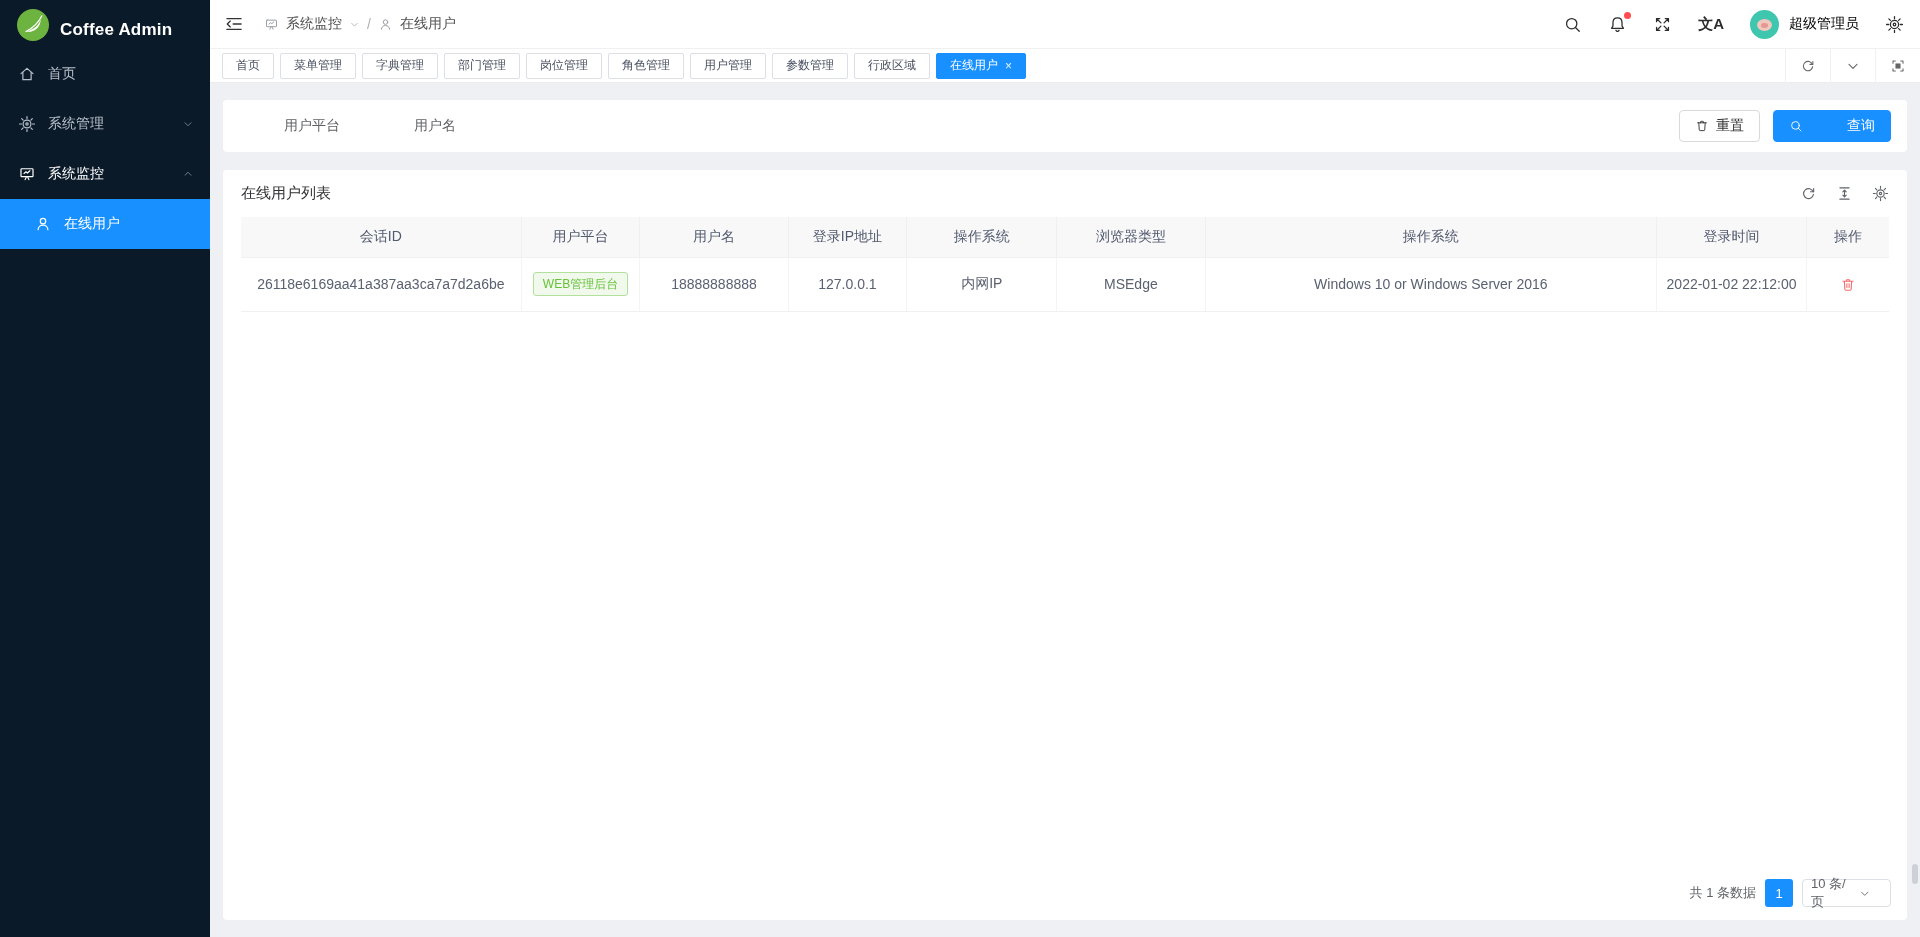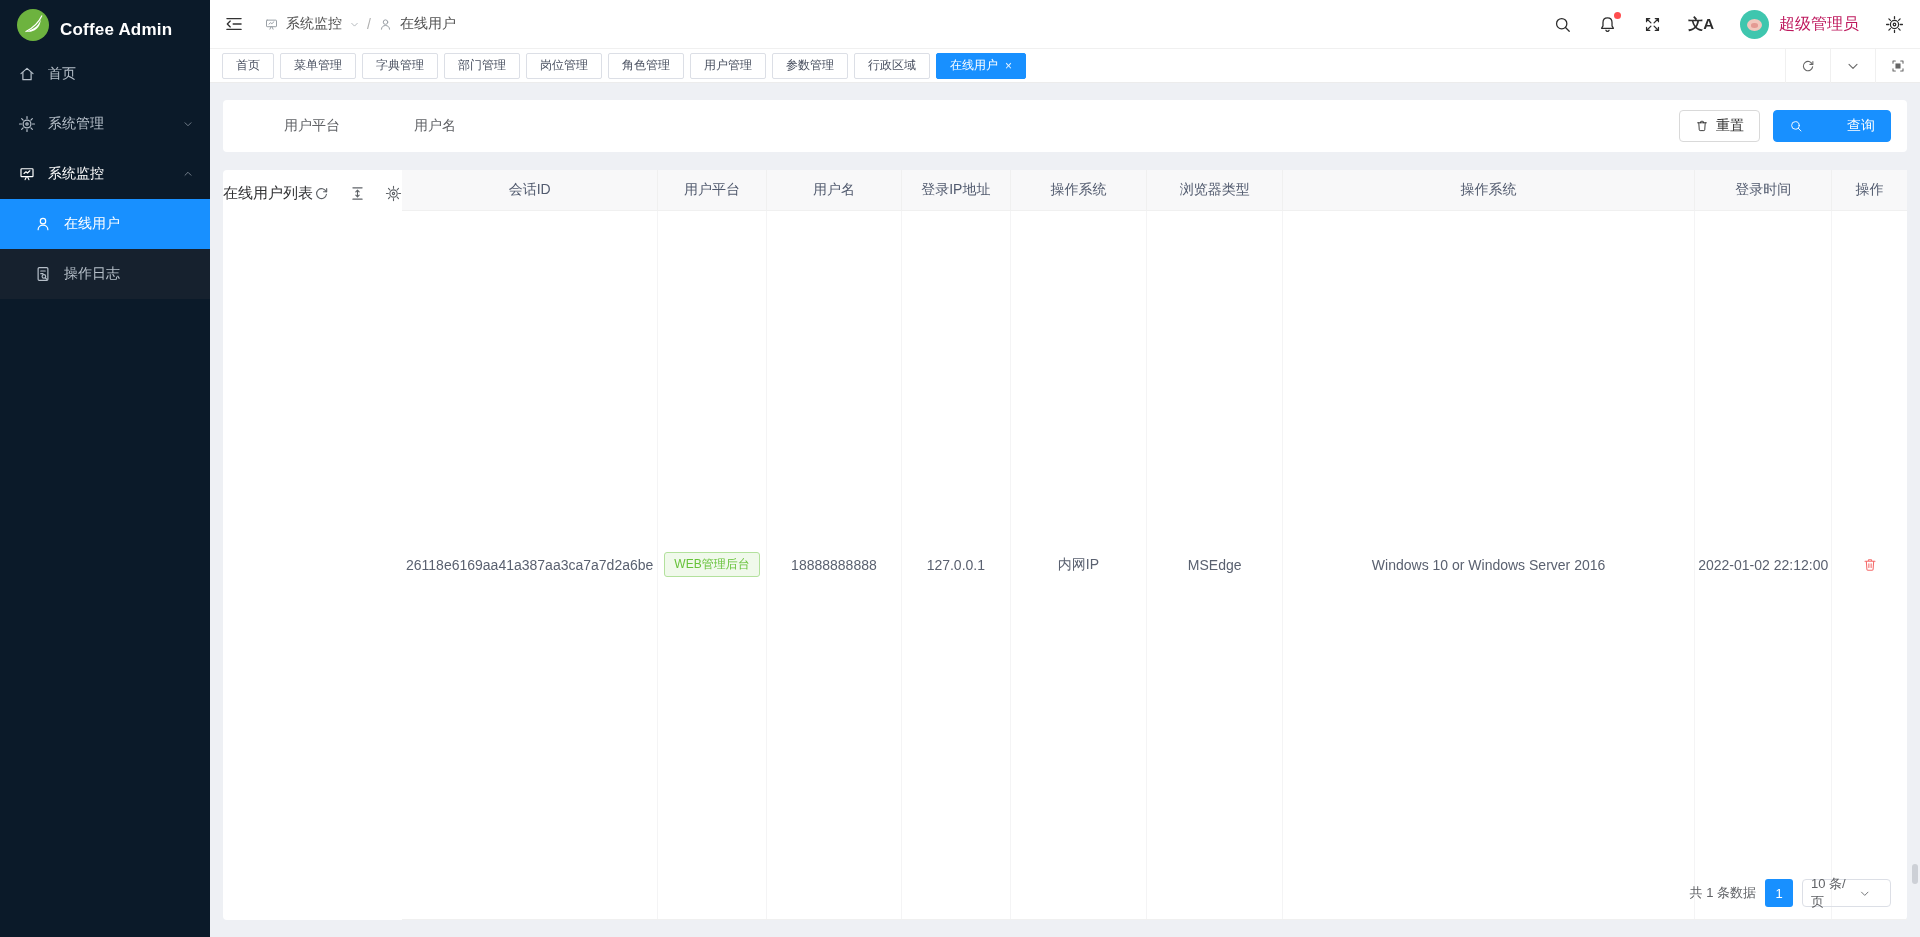--- a/index.html
+++ b/index.html
@@ -35,7 +35,7 @@
   .avatar { width:29px; height:29px; border-radius:50%; background:#3fc6ae; position:relative; overflow:hidden; cursor:pointer; flex:none; }
   .avatar::after { content:""; position:absolute; left:7px; top:9px; width:15px; height:12px; border-radius:50%; background:#f2c7bd; }
   .avatar::before { content:""; position:absolute; left:11px; top:13px; width:7px; height:5px; border-radius:45%; background:#e49a93; z-index:1; }
-  .user-name { font-size:16px; color:#be185d; margin-left:-16px; cursor:pointer; }
+  .user-name { font-size:14px; color:#000000; margin-left:-16px; cursor:pointer; }
 
   .tabbar { height:34px; background:#fff; border-bottom:1px solid #ececec; display:flex; align-items:center; padding-left:12px; flex:none; }
   .tabs { display:flex; align-items:center; gap:6px; flex:1; }

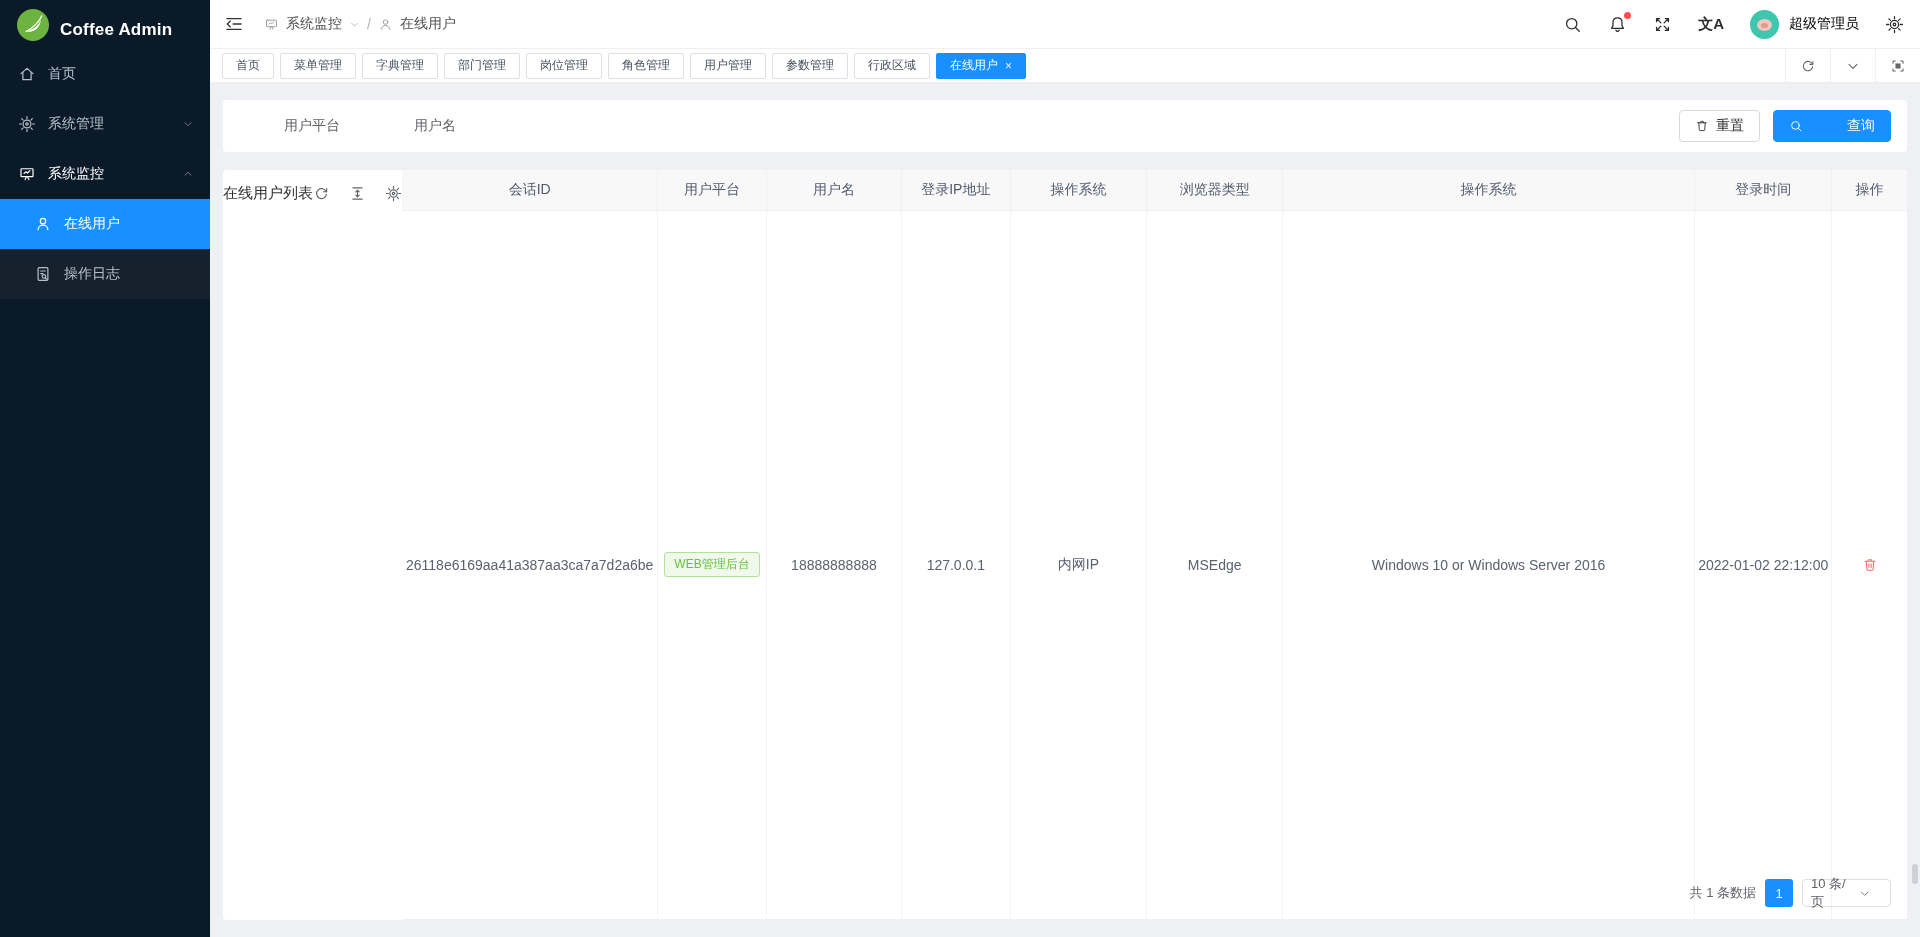--- a/index.html
+++ b/index.html
@@ -63,7 +63,7 @@
   .btn-primary { background:#1890ff; border-color:#1890ff; color:#fff; margin-left:13px;gap:44px; }
 
   
-  .table-card { flex:1; position:relative; display:flex; flex-direction:row; padding:0 0; min-height:0; }
+  .table-card { flex:1; position:relative; display:flex; flex-direction:column; padding:0 18px; min-height:0; }
   .card-head { height:47px; display:flex; align-items:center; flex:none; }
   .card-title { font-size:15px; color:#303133; }
   .card-tools { margin-left:auto; display:flex; align-items:center; gap:19px; color:#5f6368; }

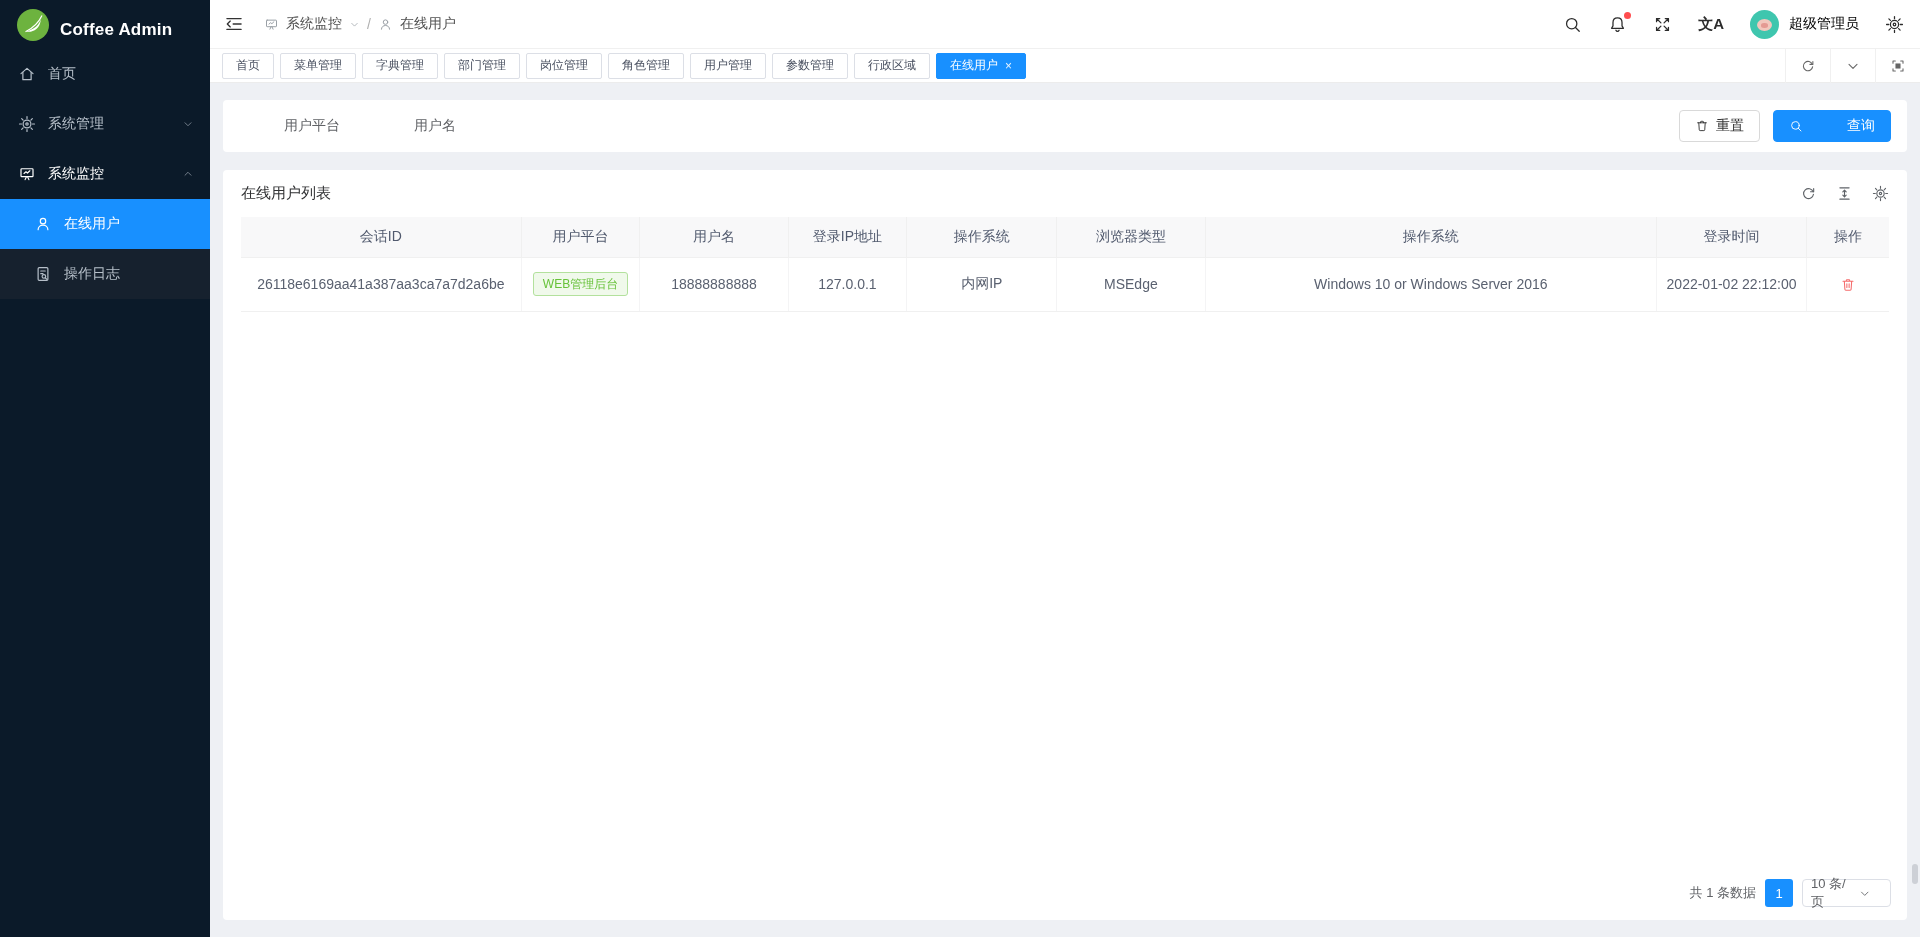--- a/index.html
+++ b/index.html
@@ -153,17 +153,6 @@
               </svg>
             </span>
           <span>在线用户</span>
-        </div>
-        <div class="menu-item">
-          <span class="mi-icon">
-              <svg class="ic" viewBox="0 0 24 24">
-                <rect x="5.5" y="3.5" width="13" height="17" rx="1.5"></rect>
-                <path d="M9 8h6M9 11.5h3"></path>
-                <circle cx="13.2" cy="15.2" r="2.4"></circle>
-                <path d="M15 17l2.2 2.2"></path>
-              </svg>
-            </span>
-          <span>操作日志</span>
         </div>
       </div>
     </nav>

